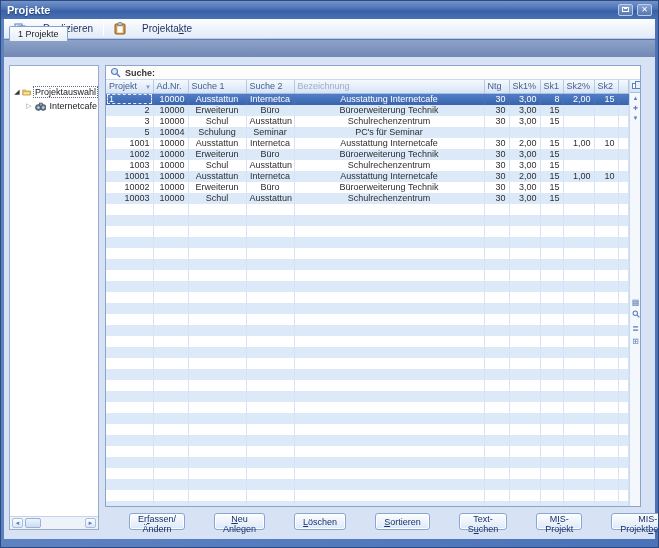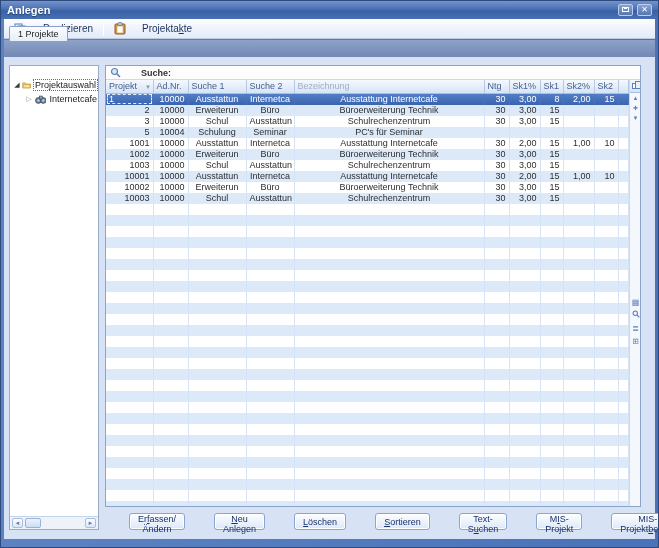--- a/index.html
+++ b/index.html
@@ -101,7 +101,7 @@
 <div class="window">
 
   <div class="titlebar">
-    <span class="title">Anlegen</span>
+    <span class="title">Projekte</span>
     <span class="winbtns">
       <span class="winbtn">
           <span class="restore-glyph"></span>

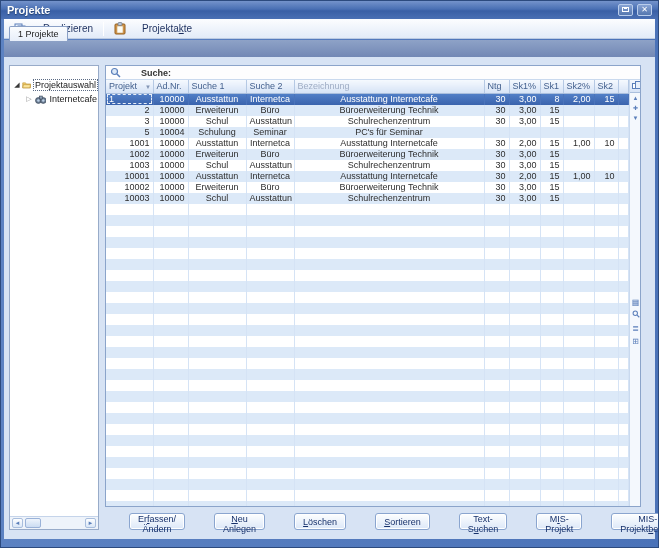--- a/index.html
+++ b/index.html
@@ -57,7 +57,7 @@
   .main { position:absolute; left:101px; top:8px; right:14px; bottom:9px; }
   .gridbox { position:absolute; top:0; left:0; right:0; height:442px; background:#fff;
     border:1px solid #8ba4ca; overflow:hidden; }
-  .searchrow { height:14px; display:flex; align-items:center; gap:20px; padding:0 4px;
+  .searchrow { height:14px; display:flex; align-items:center; gap:4px; padding:0 4px;
     border-bottom:1px solid #c9d9ee; background:#fdfdfe; }
   .searchrow .slabel { font-size:9px; font-weight:bold; color:#333; }
   .searchrow .sph { font-size:9px; font-style:italic; color:#9aa7ba; }

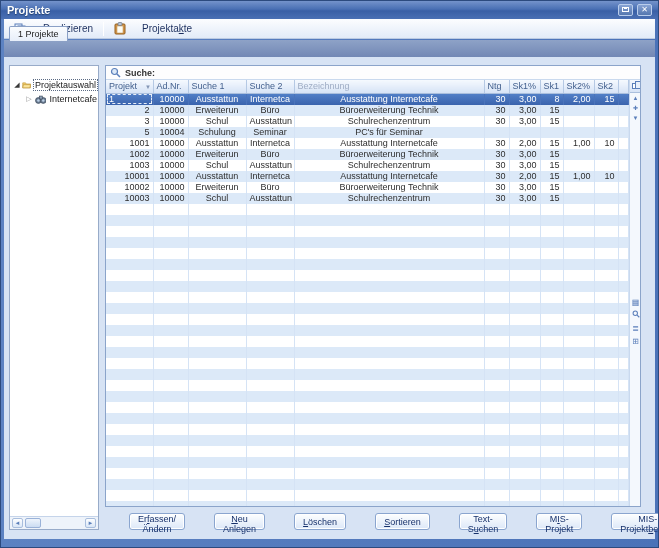--- a/index.html
+++ b/index.html
@@ -38,7 +38,7 @@
   
   .sidebar { position:absolute; left:5px; top:8px; width:90px; bottom:9px;
     background:#fff; border:1px solid #98abc9; }
-  .tree { padding-top:12px; }
+  .tree { padding-top:19px; }
   .treeitem { display:flex; align-items:center; gap:2px; height:14px; font-size:9px; color:#222; padding-left:4px; }
   .treeitem.child { padding-left:15px; }
   .expander { font-size:7px; color:#3a3a3a; width:8px; text-align:center; }

